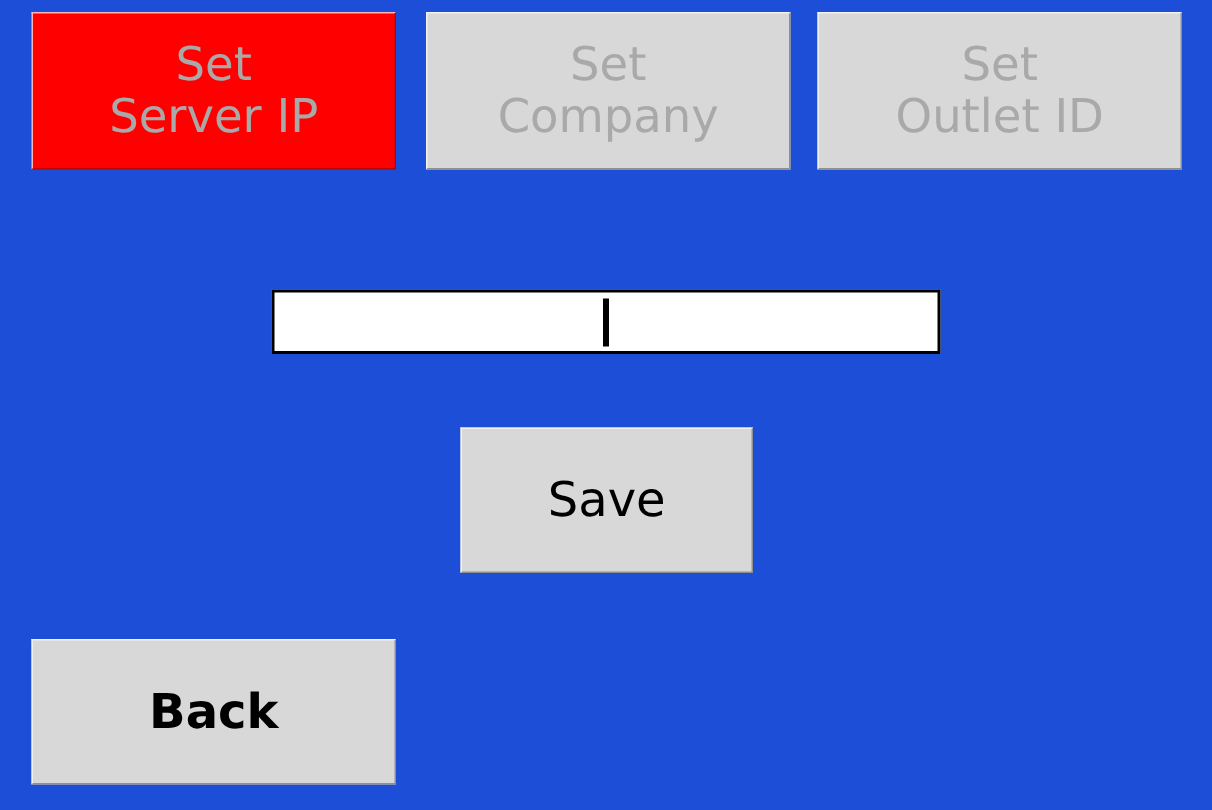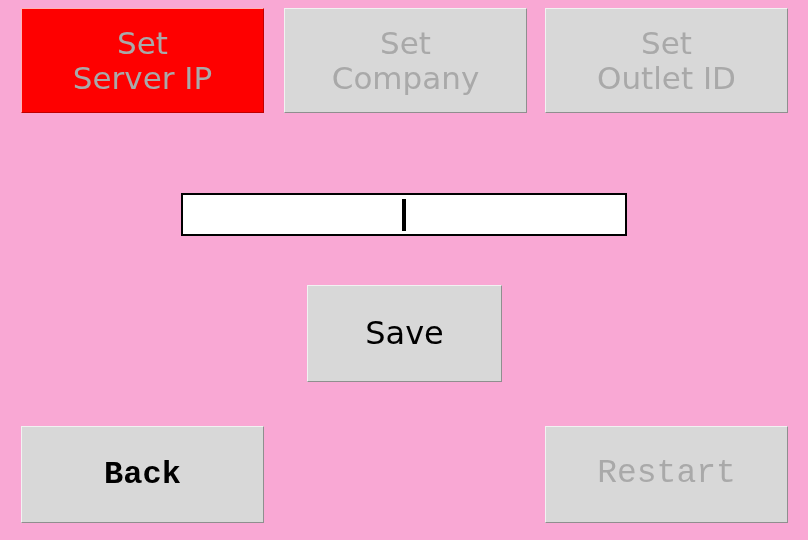--- a/index.html
+++ b/index.html
@@ -18,7 +18,7 @@
     position: relative;
     width: 808px;
     height: 540px;
-    background: #f9a8d4;
+    background: #1d4ed8;
   }
 
   

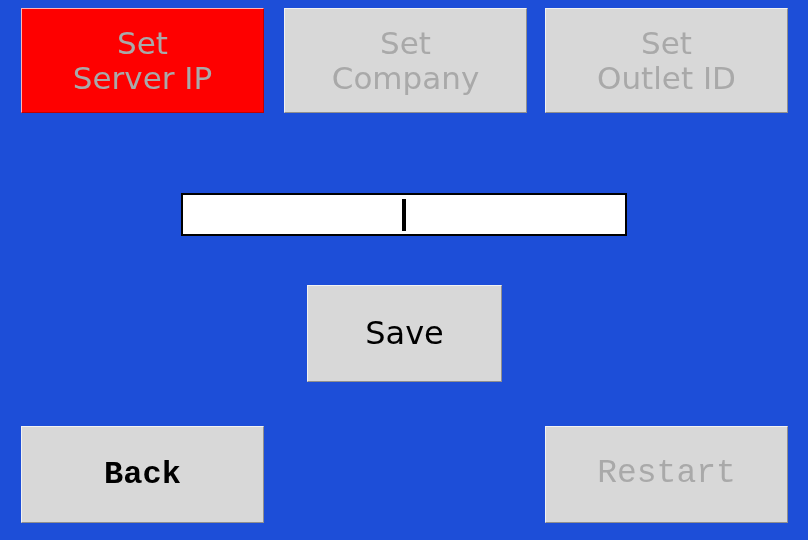--- a/index.html
+++ b/index.html
@@ -106,7 +106,6 @@
     height: 97px;
     font-size: 32px;
     font-weight: 700;
-    font-family: Liberation Mono, monospace;
   }
   #btn-back    { left: 21px;  width: 243px; }
   #btn-restart { left: 545px; width: 243px; font-weight: 400; font-size: 33px; }

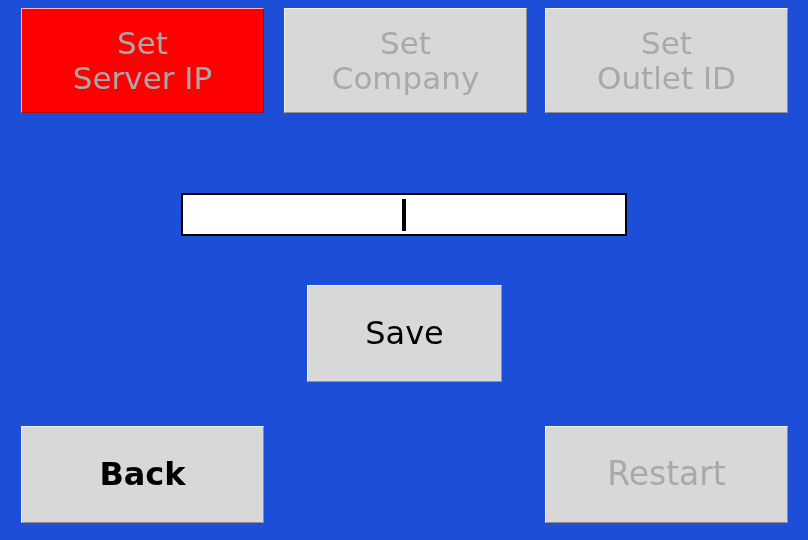--- a/index.html
+++ b/index.html
@@ -133,7 +133,6 @@
 
   <div class="btn btn-bottom" id="btn-back">Back</div>
 
-  <div class="btn btn-bottom disabled" id="btn-restart">Restart</div>
 
 </div>
 

